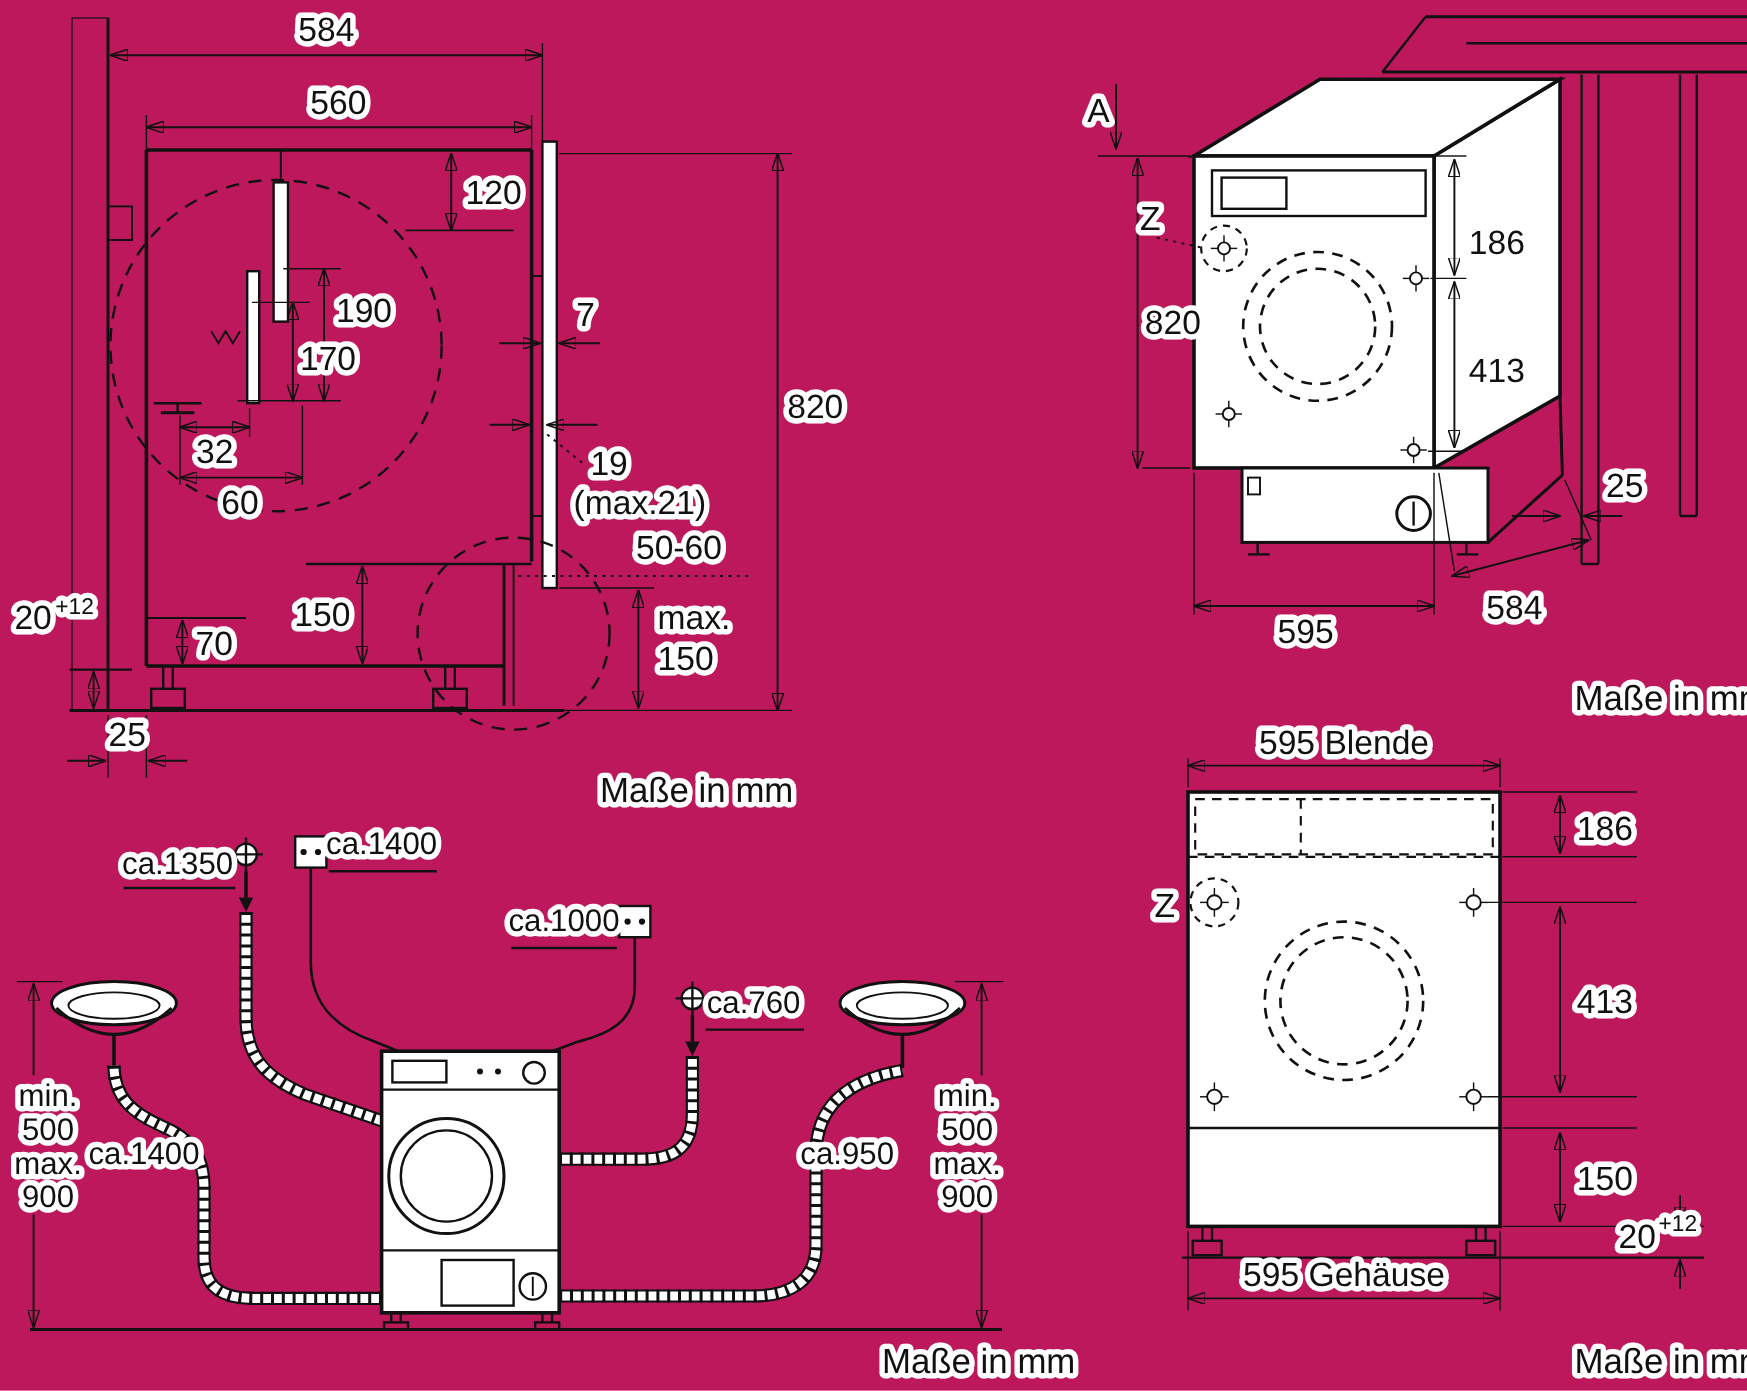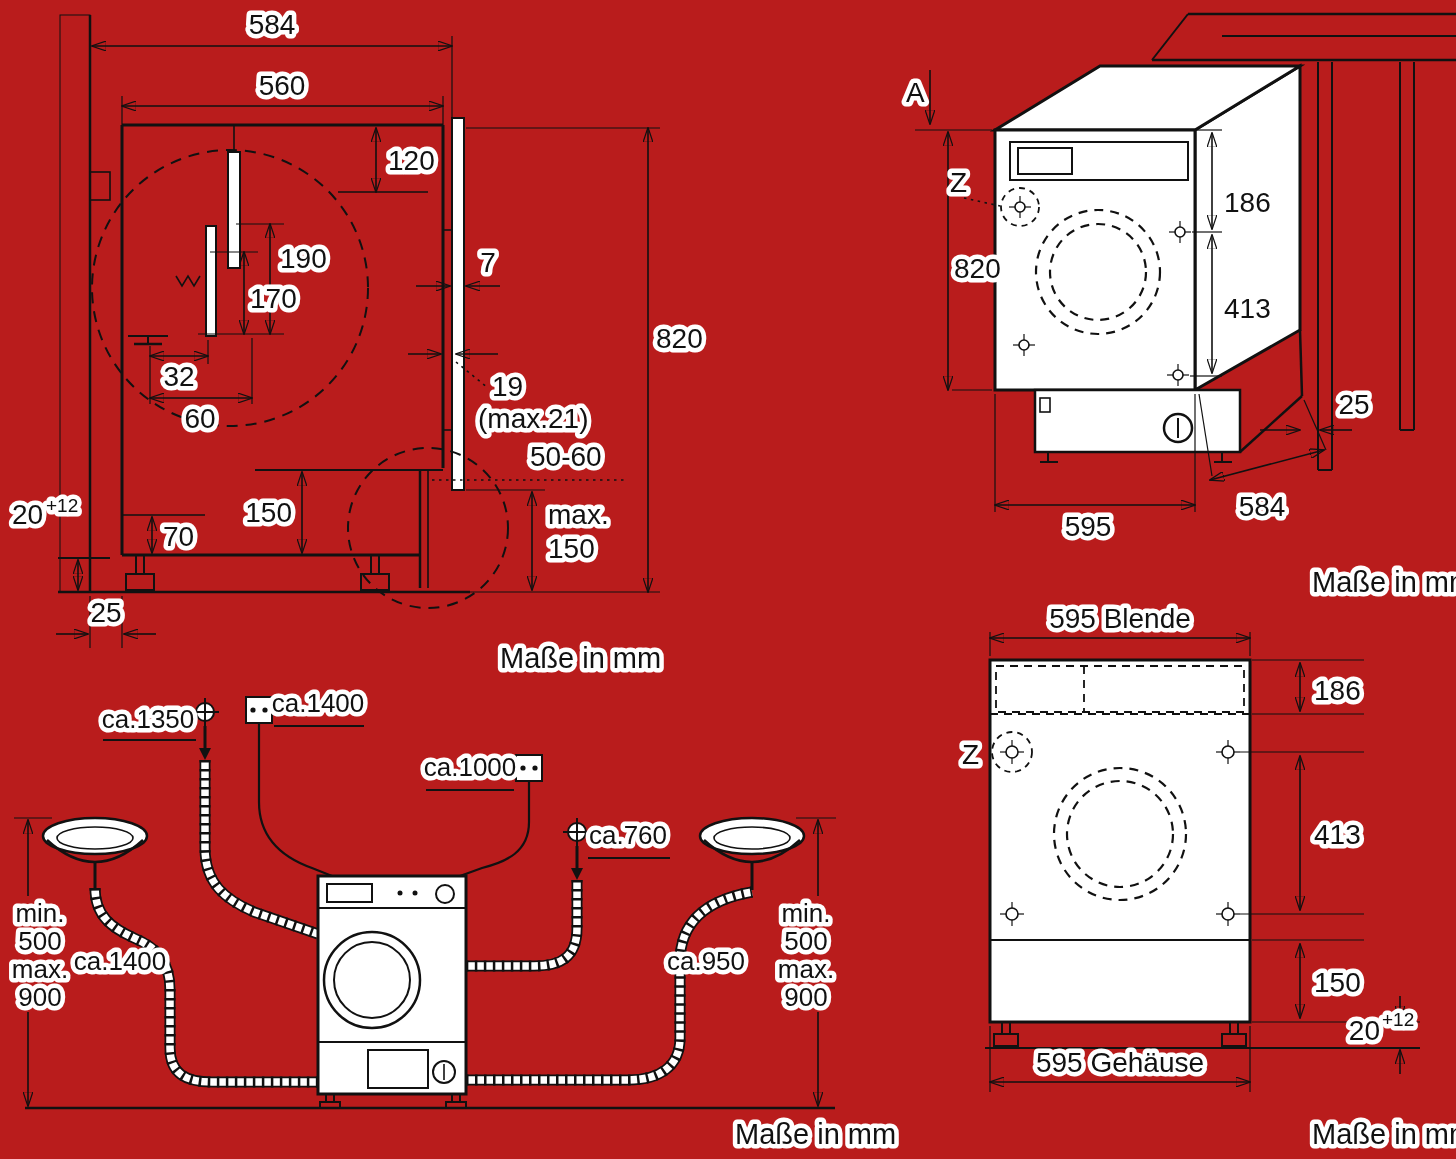--- a/index.html
+++ b/index.html
@@ -3,7 +3,7 @@
 <meta charset="utf-8">
 <style>
   html,body{margin:0;padding:0;background:#fff;}
-  .canvas{position:relative;width:1456px;height:1159px;background:#b91c1c;overflow:hidden;}
+  .canvas{position:relative;width:1456px;height:1159px;background:#be185d;overflow:hidden;}
   svg{display:block;}
   svg line, svg path, svg rect, svg circle, svg ellipse, svg polygon{stroke:#111;fill:none;stroke-linecap:butt;}
   .w3{stroke-width:3px;} .w25{stroke-width:2.5px;} .w2{stroke-width:2px;} .w16{stroke-width:1.6px;}

